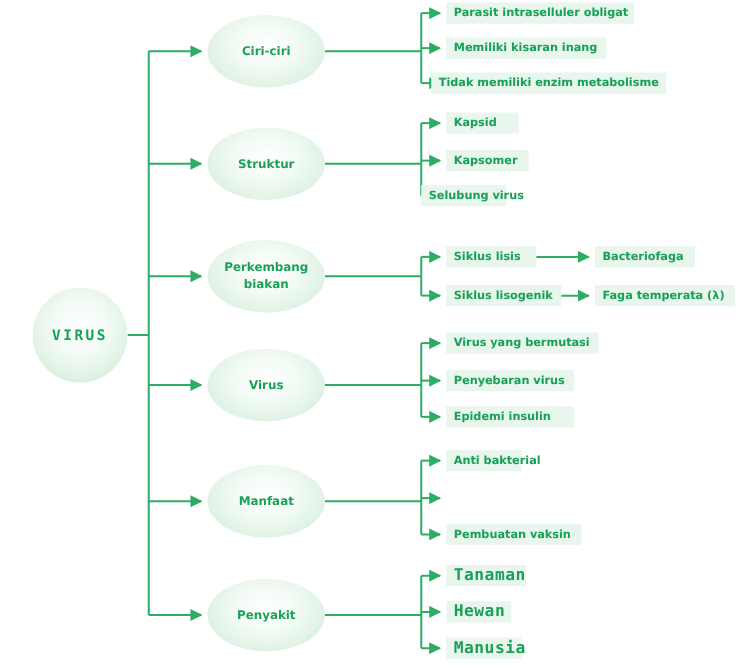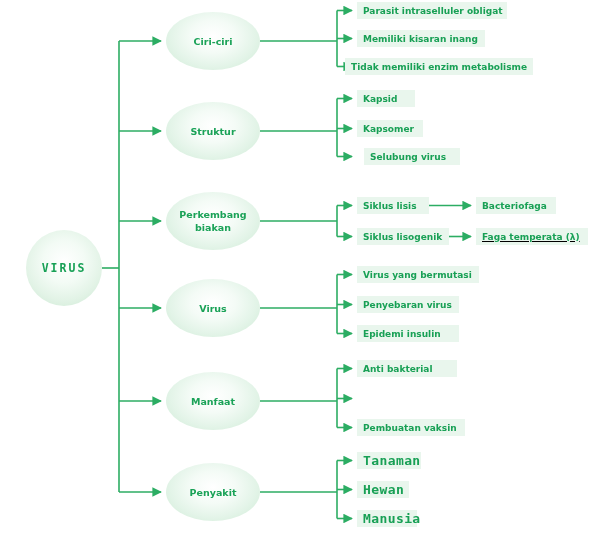--- a/index.html
+++ b/index.html
@@ -182,7 +182,7 @@
       <div class="leaf-box" style="left: 357px; top: 120px; width: 66px;">
         <span class="leaf-label">Kapsomer</span>
       </div>
-      <div class="leaf-box" style="left: 364px; top: 148px; width: 96px;">
+      <div class="leaf-box" style="left: 337px; top: 148px; width: 68px;">
         <span class="leaf-label">Selubung virus</span>
       </div>
       <div class="ellipse-node" style="left: 166px; top: 192px;">

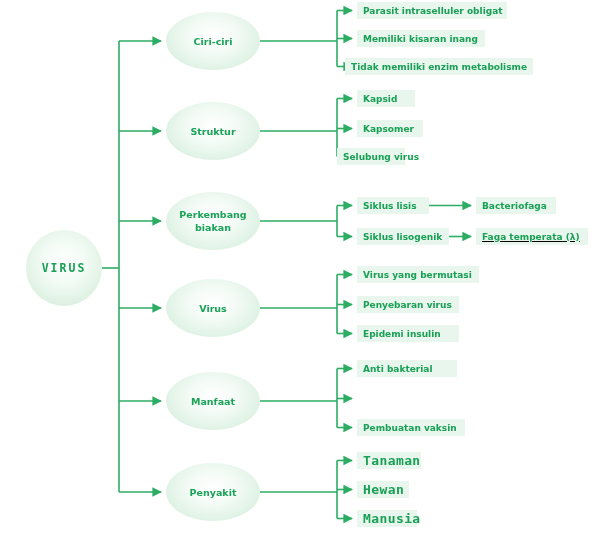--- a/index.html
+++ b/index.html
@@ -198,7 +198,7 @@
       <div class="leaf-box" style="left: 357px; top: 228px; width: 92px;">
         <span class="leaf-label">Siklus lisogenik</span>
       </div>
-      <div class="leaf-box" style="left: 476px; top: 228px; width: 112px; text-decoration: underline;">
+      <div class="leaf-box" style="left: 476px; top: 228px; width: 112px;">
         <span class="leaf-label">Faga temperata (λ)</span>
       </div>
       <div class="ellipse-node" style="left: 166px; top: 279px;">

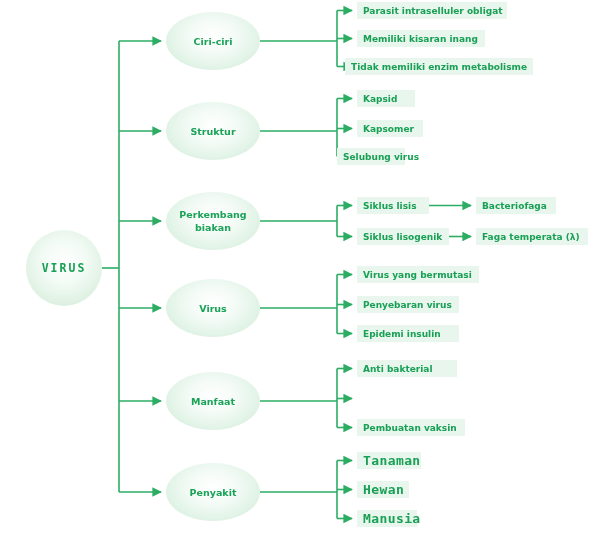--- a/index.html
+++ b/index.html
@@ -216,7 +216,7 @@
       <div class="ellipse-node" style="left: 166px; top: 372px;">
         <span class="node-label">Manfaat</span>
       </div>
-      <div class="leaf-box" style="left: 357px; top: 360px; width: 100px;">
+      <div class="leaf-box" style="left: 357px; top: 360px; width: 60px;">
         <span class="leaf-label">Anti bakterial</span>
       </div>
       <div class="leaf-box" style="left: 357px; top: 419px; width: 108px;">

